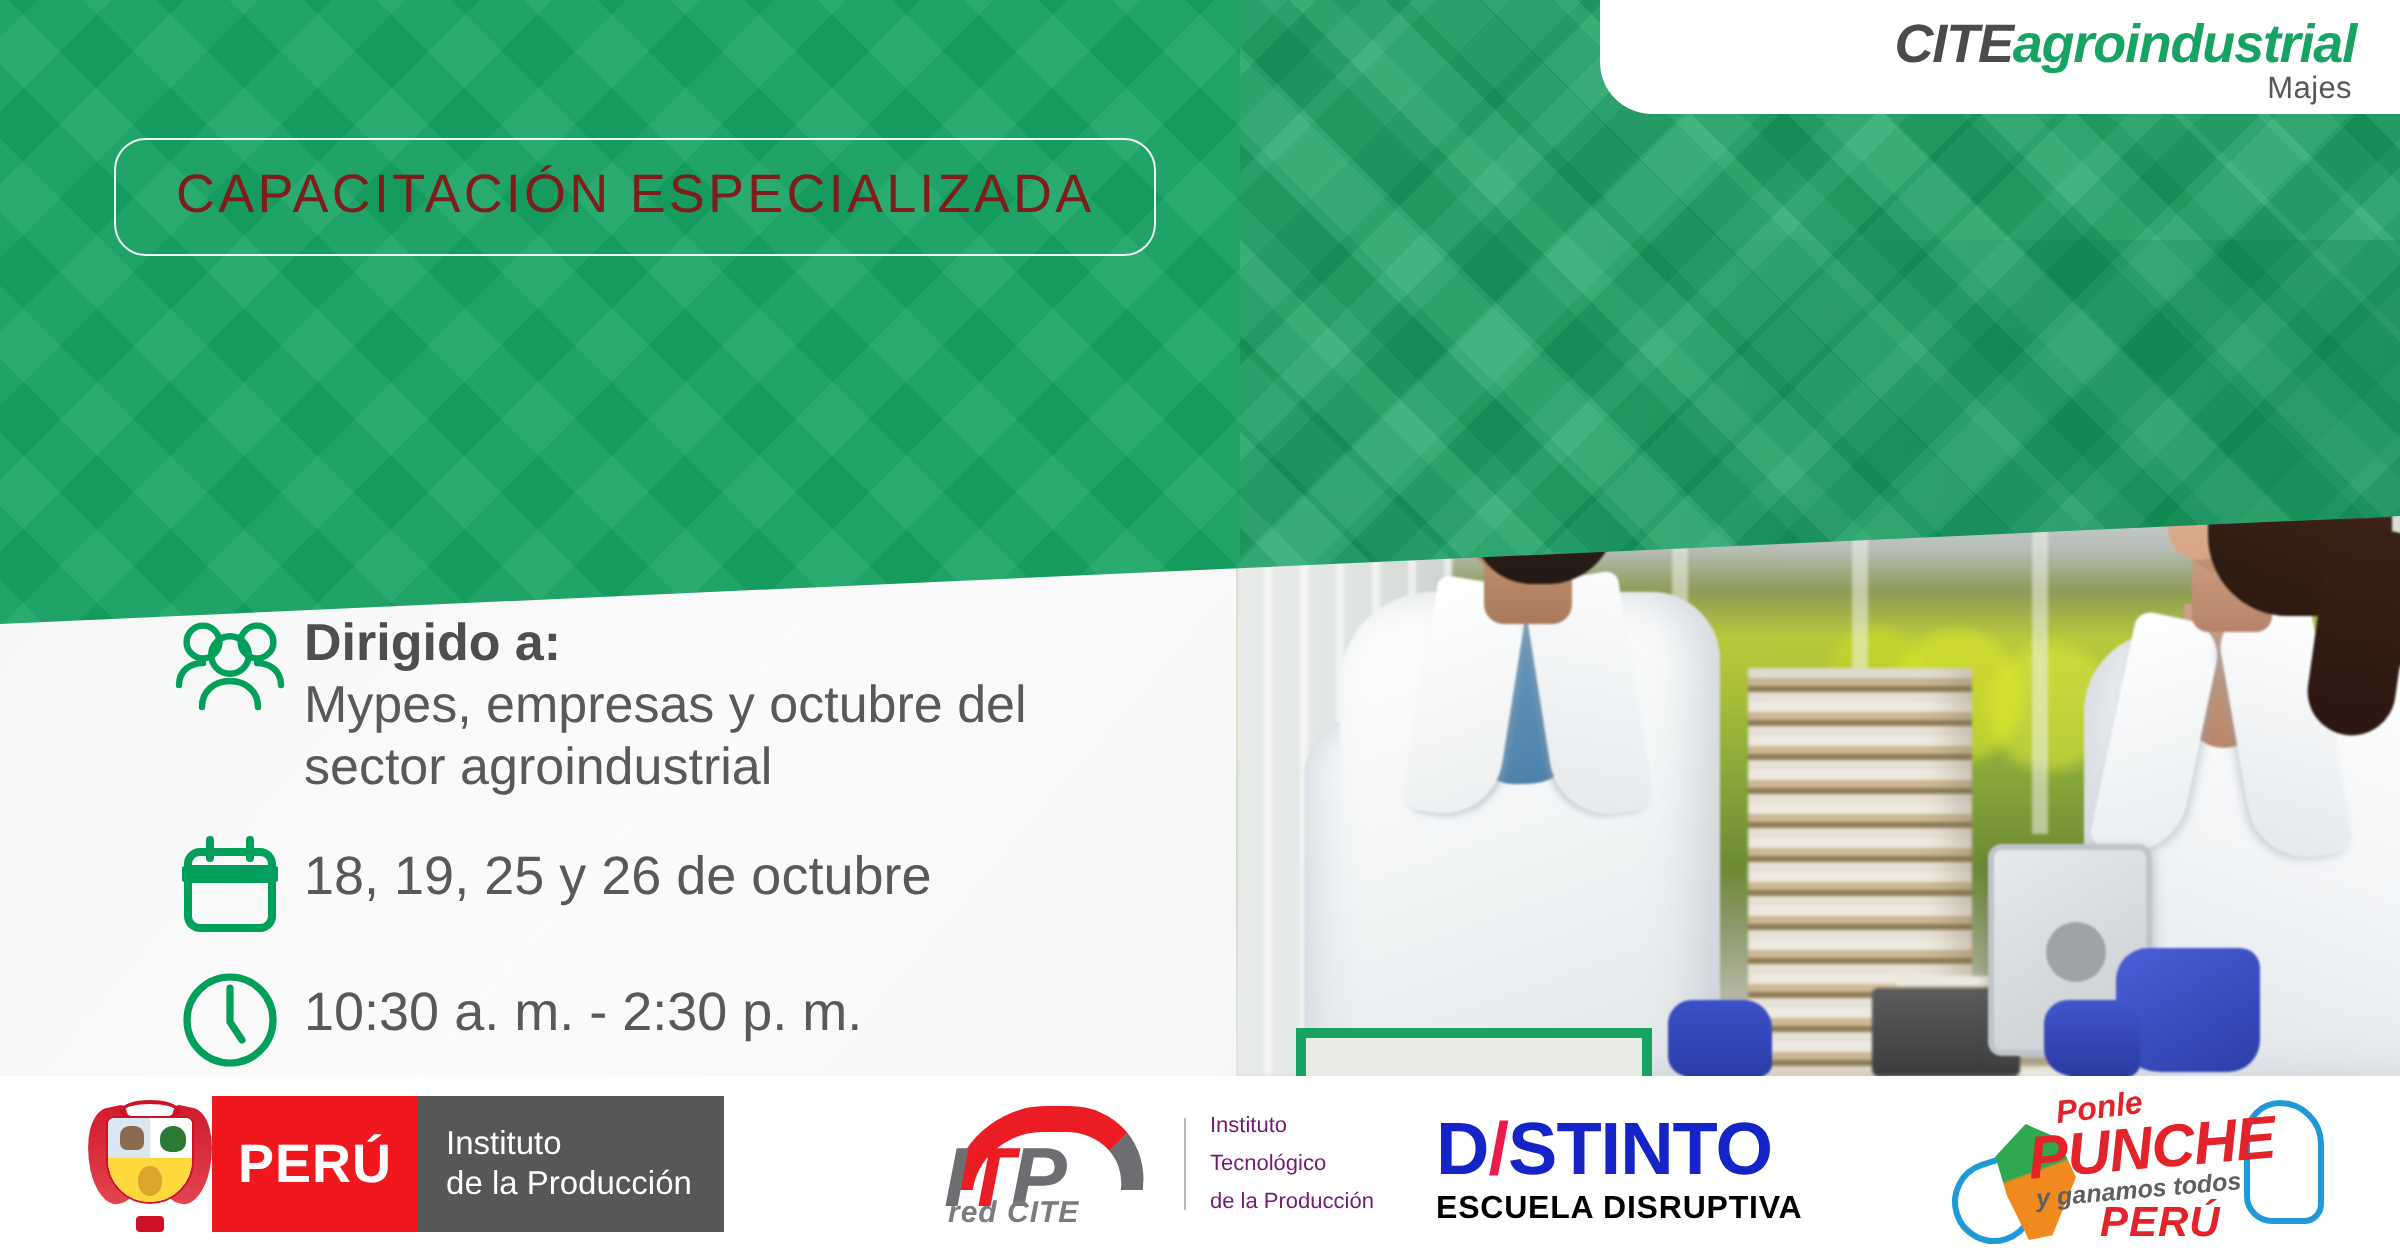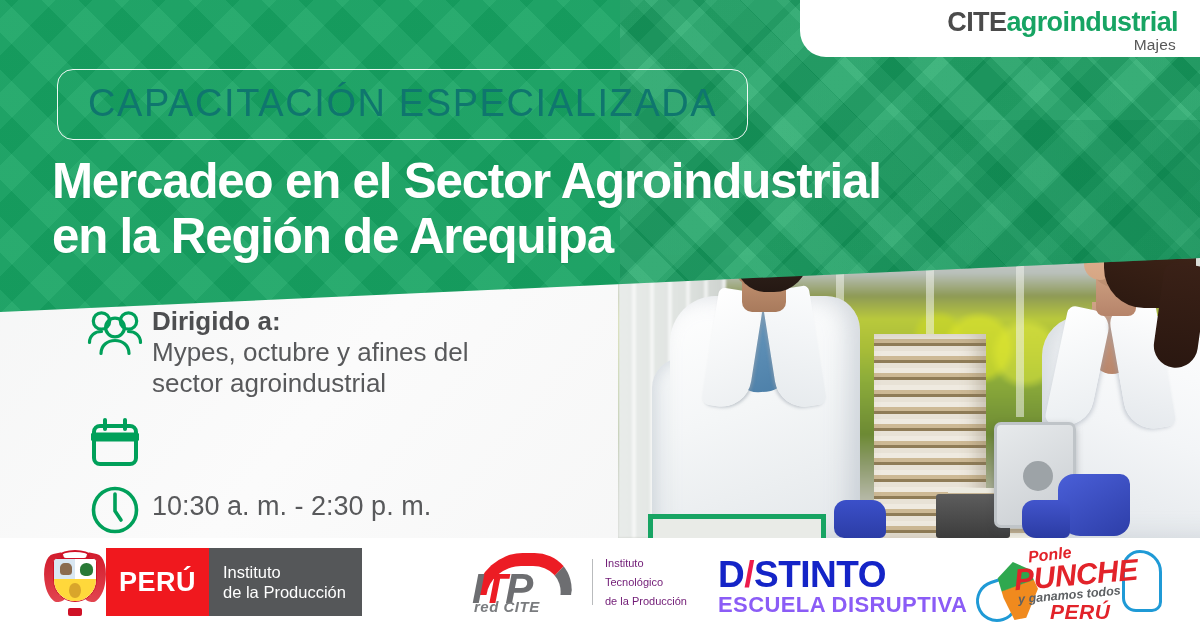--- a/index.html
+++ b/index.html
@@ -248,7 +248,7 @@
   }
   .logo-wordmark {
     position:absolute; right:22px; top:7px;
-    font-size:27px; font-weight:bold; 
+    font-size:27px; font-weight:bold; font-style:italic;
     letter-spacing:-.6px; white-space:nowrap;
   }
   .logo-cite { color:#4b4b4b; }

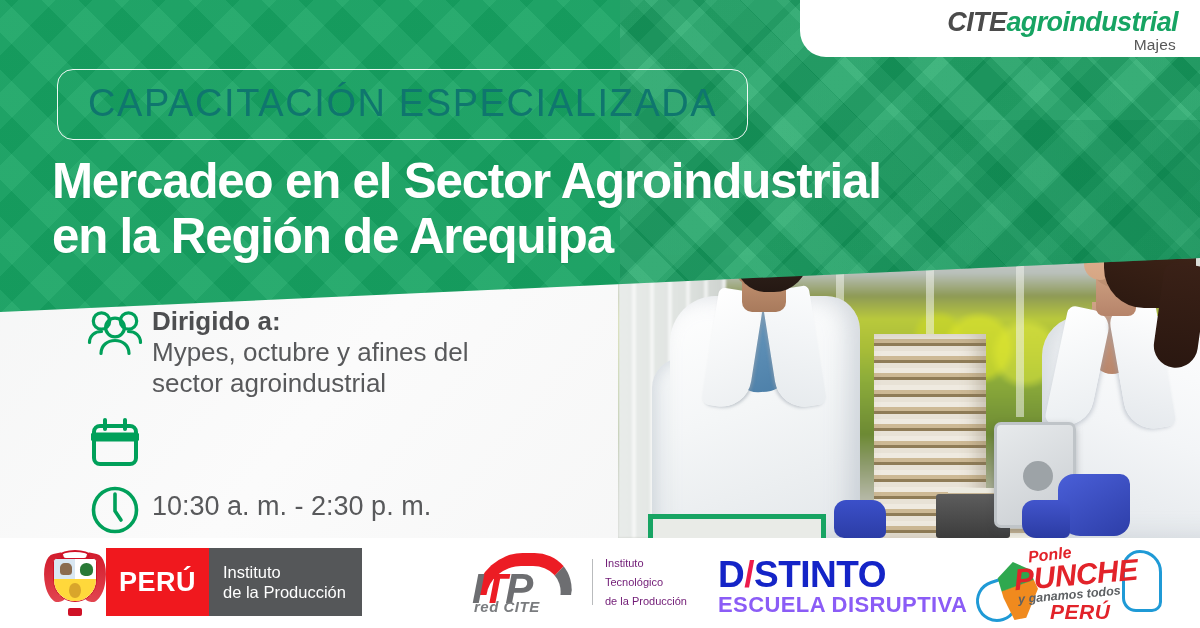--- a/index.html
+++ b/index.html
@@ -266,7 +266,7 @@
     border-radius:16px; z-index:6;
   }
   .badge span {
-    color:#0f766e; font-size:38px; letter-spacing:1.6px; white-space:nowrap;
+    color:#7f1d1d; font-size:27px; letter-spacing:1.6px; white-space:nowrap;
   }
 
   

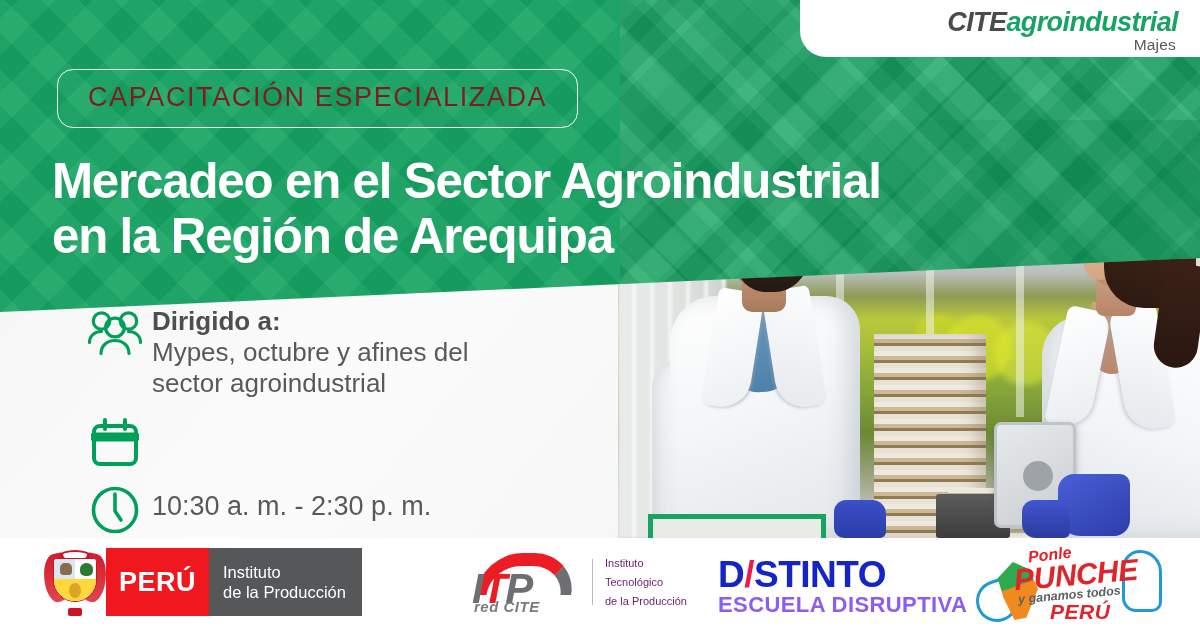--- a/index.html
+++ b/index.html
@@ -473,10 +473,6 @@
     <span>CAPACITACIÓN ESPECIALIZADA</span>
   </div>
 
-  <div class="title">
-    <div>Mercadeo en el Sector Agroindustrial</div>
-    <div>en la Región de Arequipa</div>
-  </div>
 
   <div class="info-list">
 

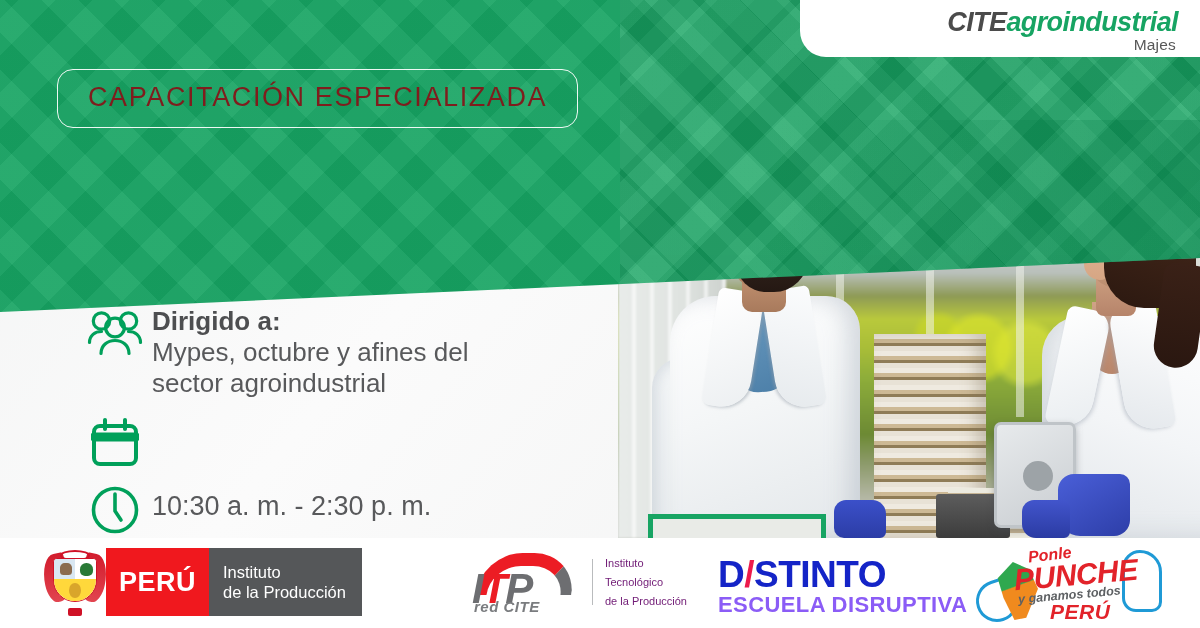--- a/index.html
+++ b/index.html
@@ -489,7 +489,7 @@
       </div>
       <div class="info-text">
         <span class="hd">Dirigido a:</span>
-        <span>Mypes, octubre y afines del</span><br>
+        <span>Mypes, empresas y octubre del</span><br>
         <span>sector agroindustrial</span>
       </div>
     </div>

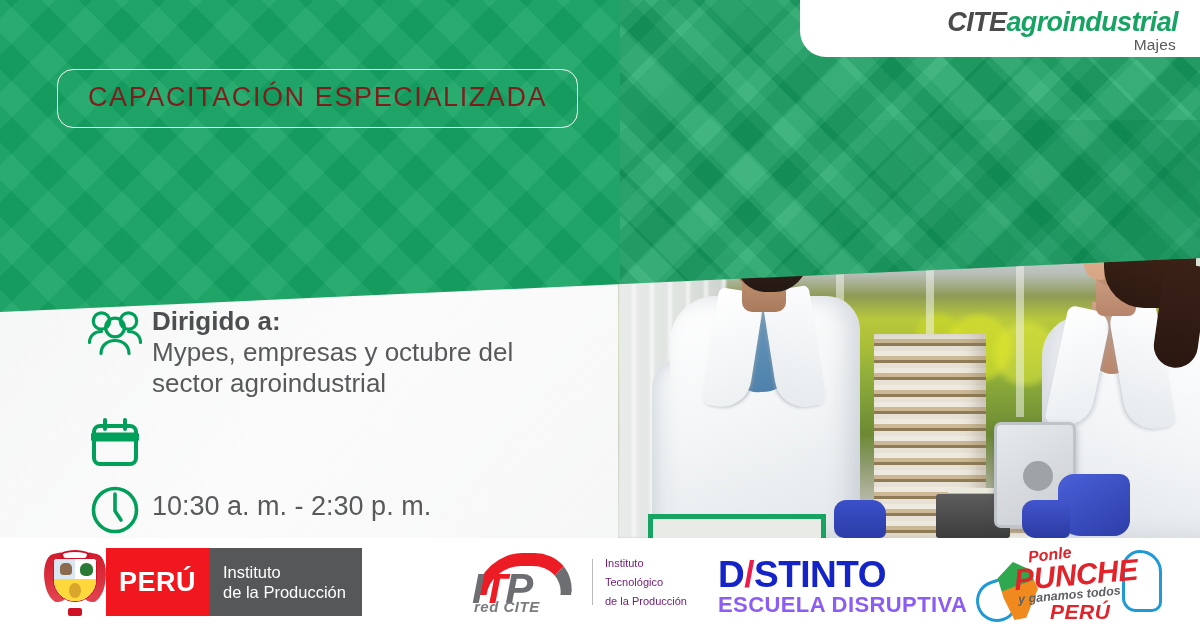--- a/index.html
+++ b/index.html
@@ -503,6 +503,7 @@
           <path d="M34 3v9"></path>
         </svg>
       </div>
+      <div class="info-text">18, 19, 25 y 26 de octubre</div>
     </div>
 
     <div class="info-row r3">

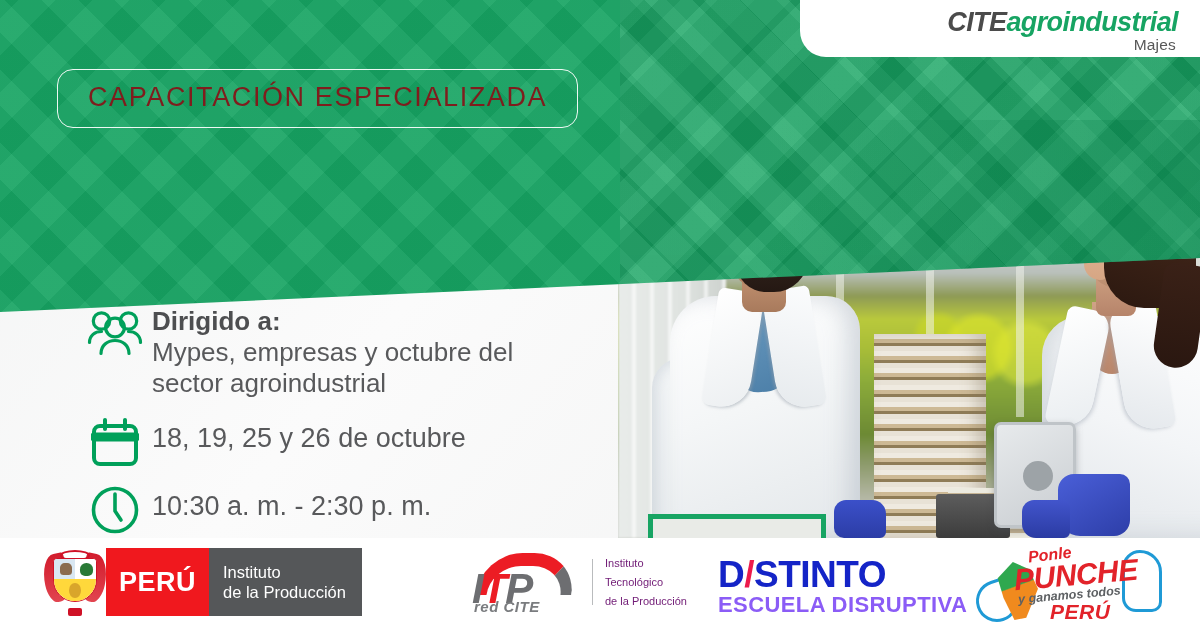--- a/index.html
+++ b/index.html
@@ -368,7 +368,7 @@
   }
   .dist-slash { color:#ed1b4c; }
   .dist-sub {
-    font-size:22px; font-weight:bold; color:#8b5cf6; letter-spacing:.4px;
+    font-size:16px; font-weight:bold; color:#000000; letter-spacing:.4px;
     line-height:22px; white-space:nowrap;
   }
 

